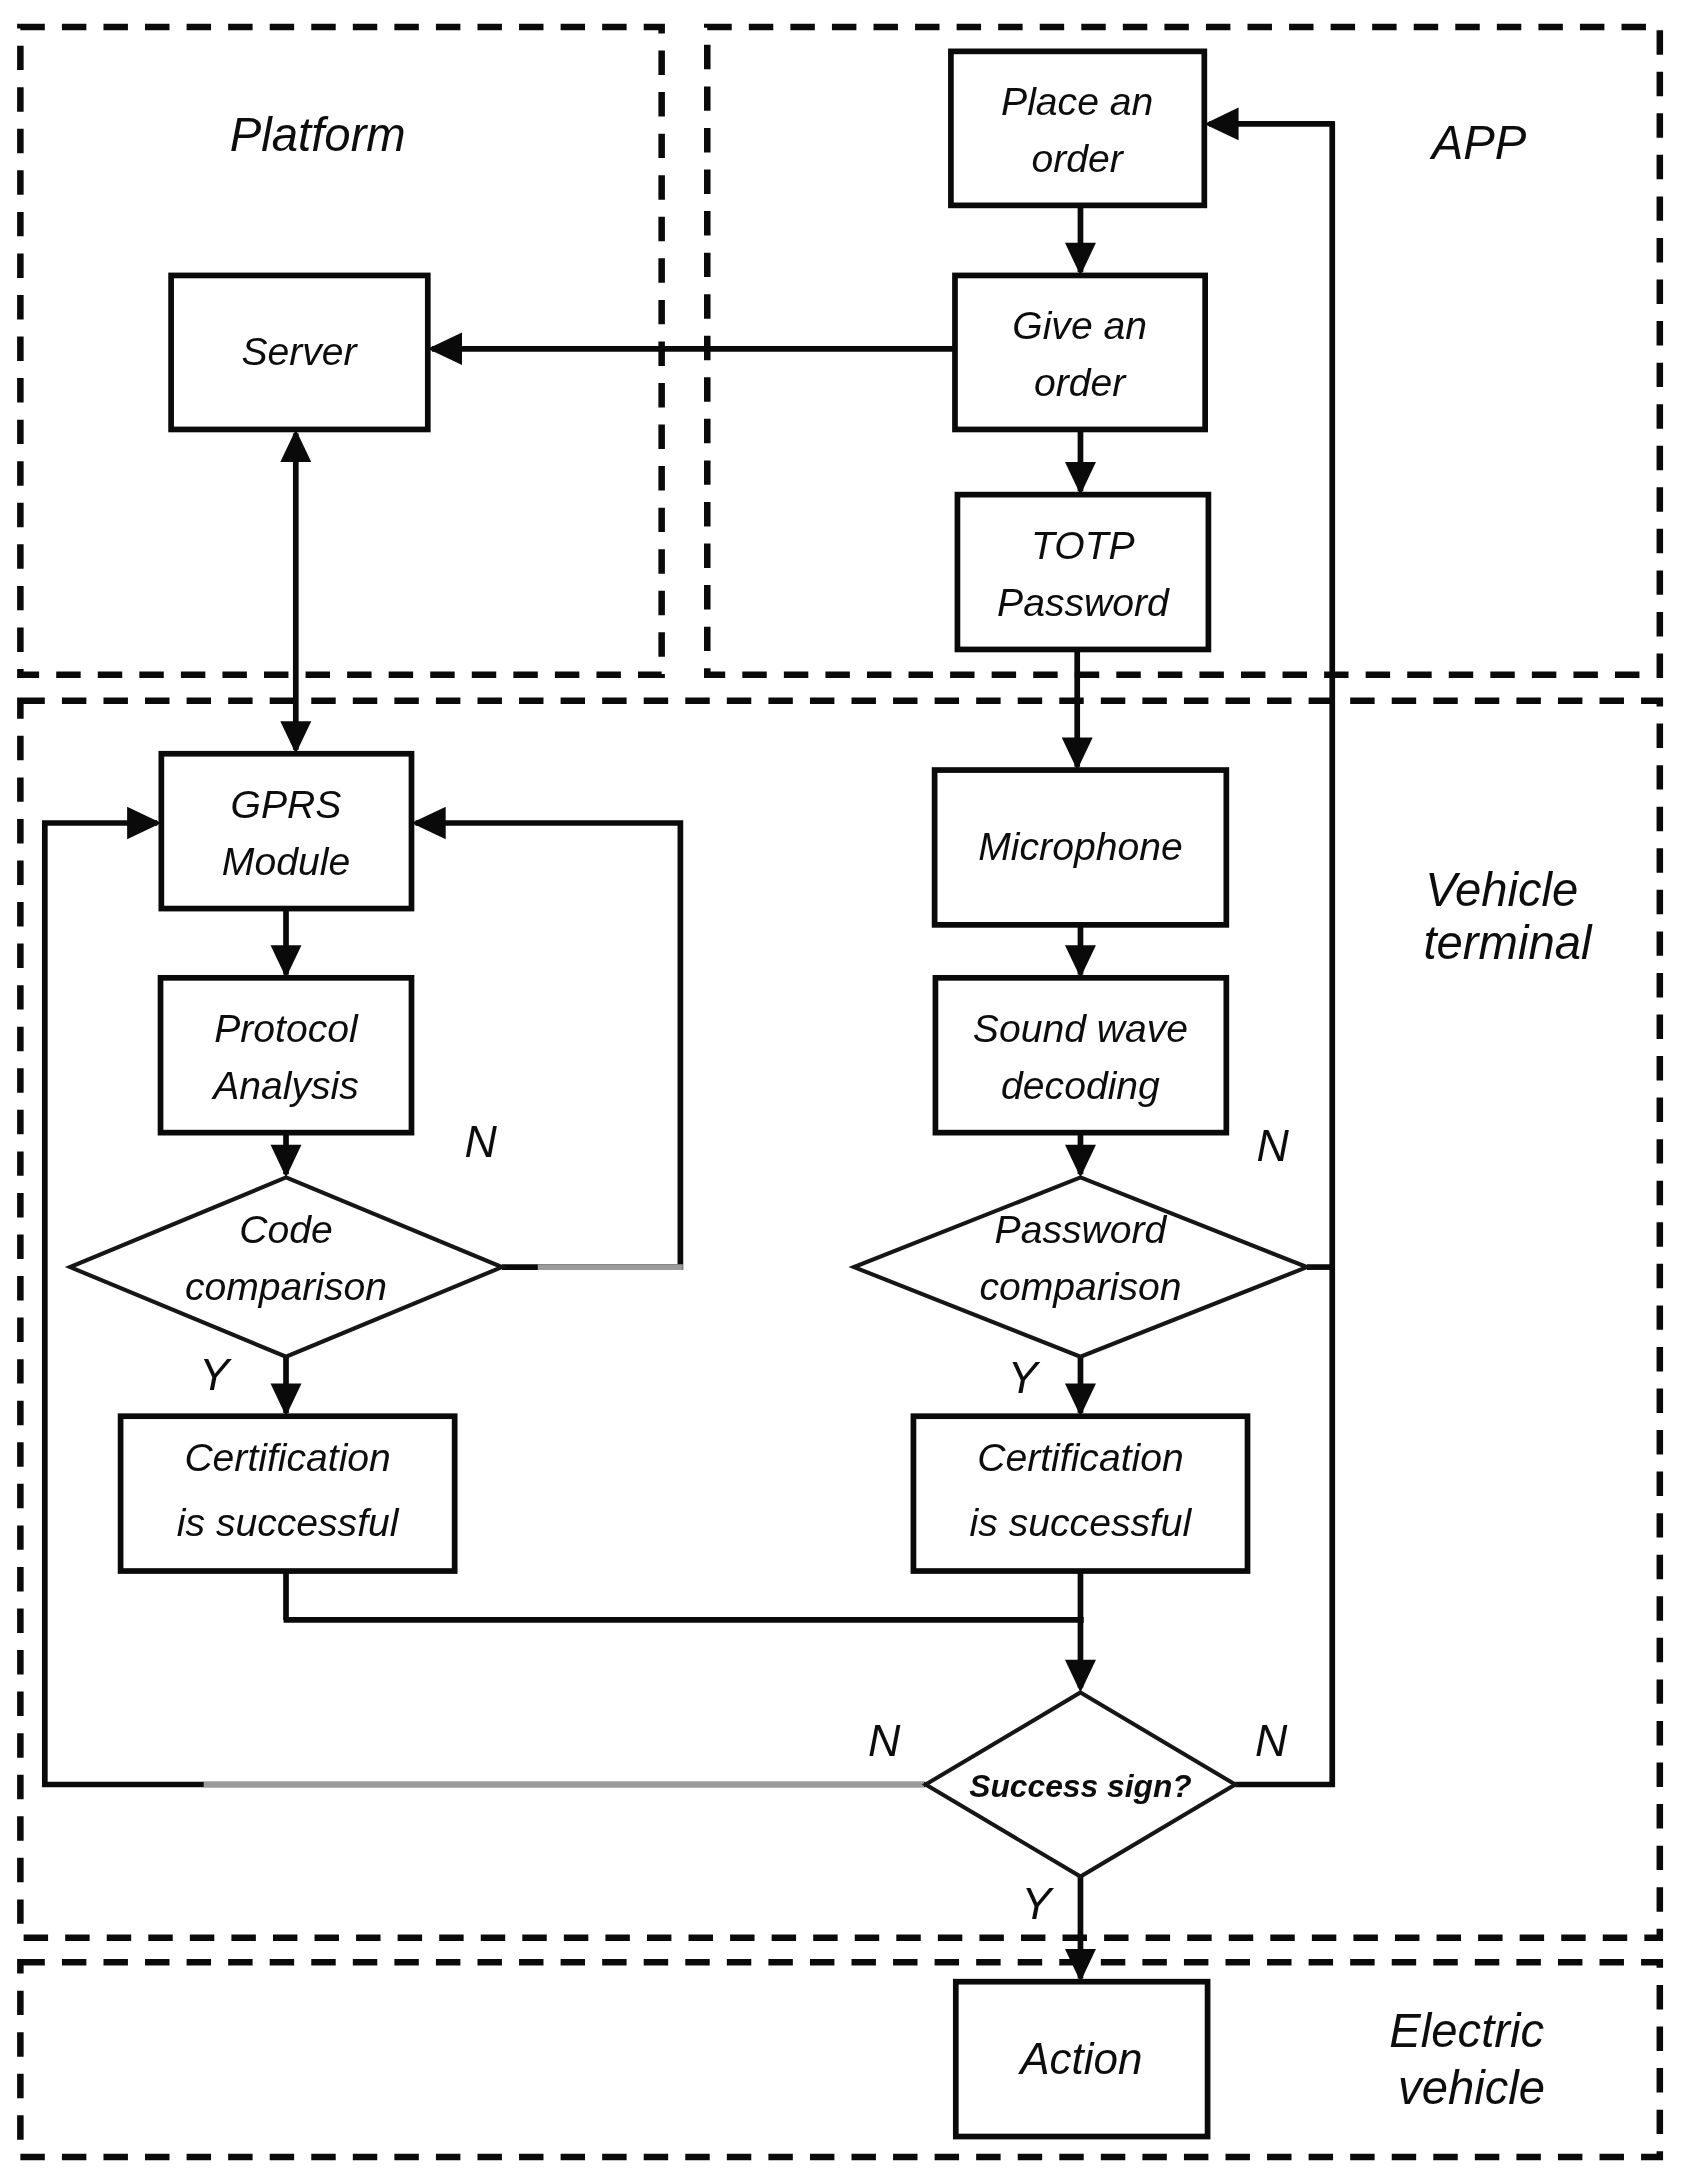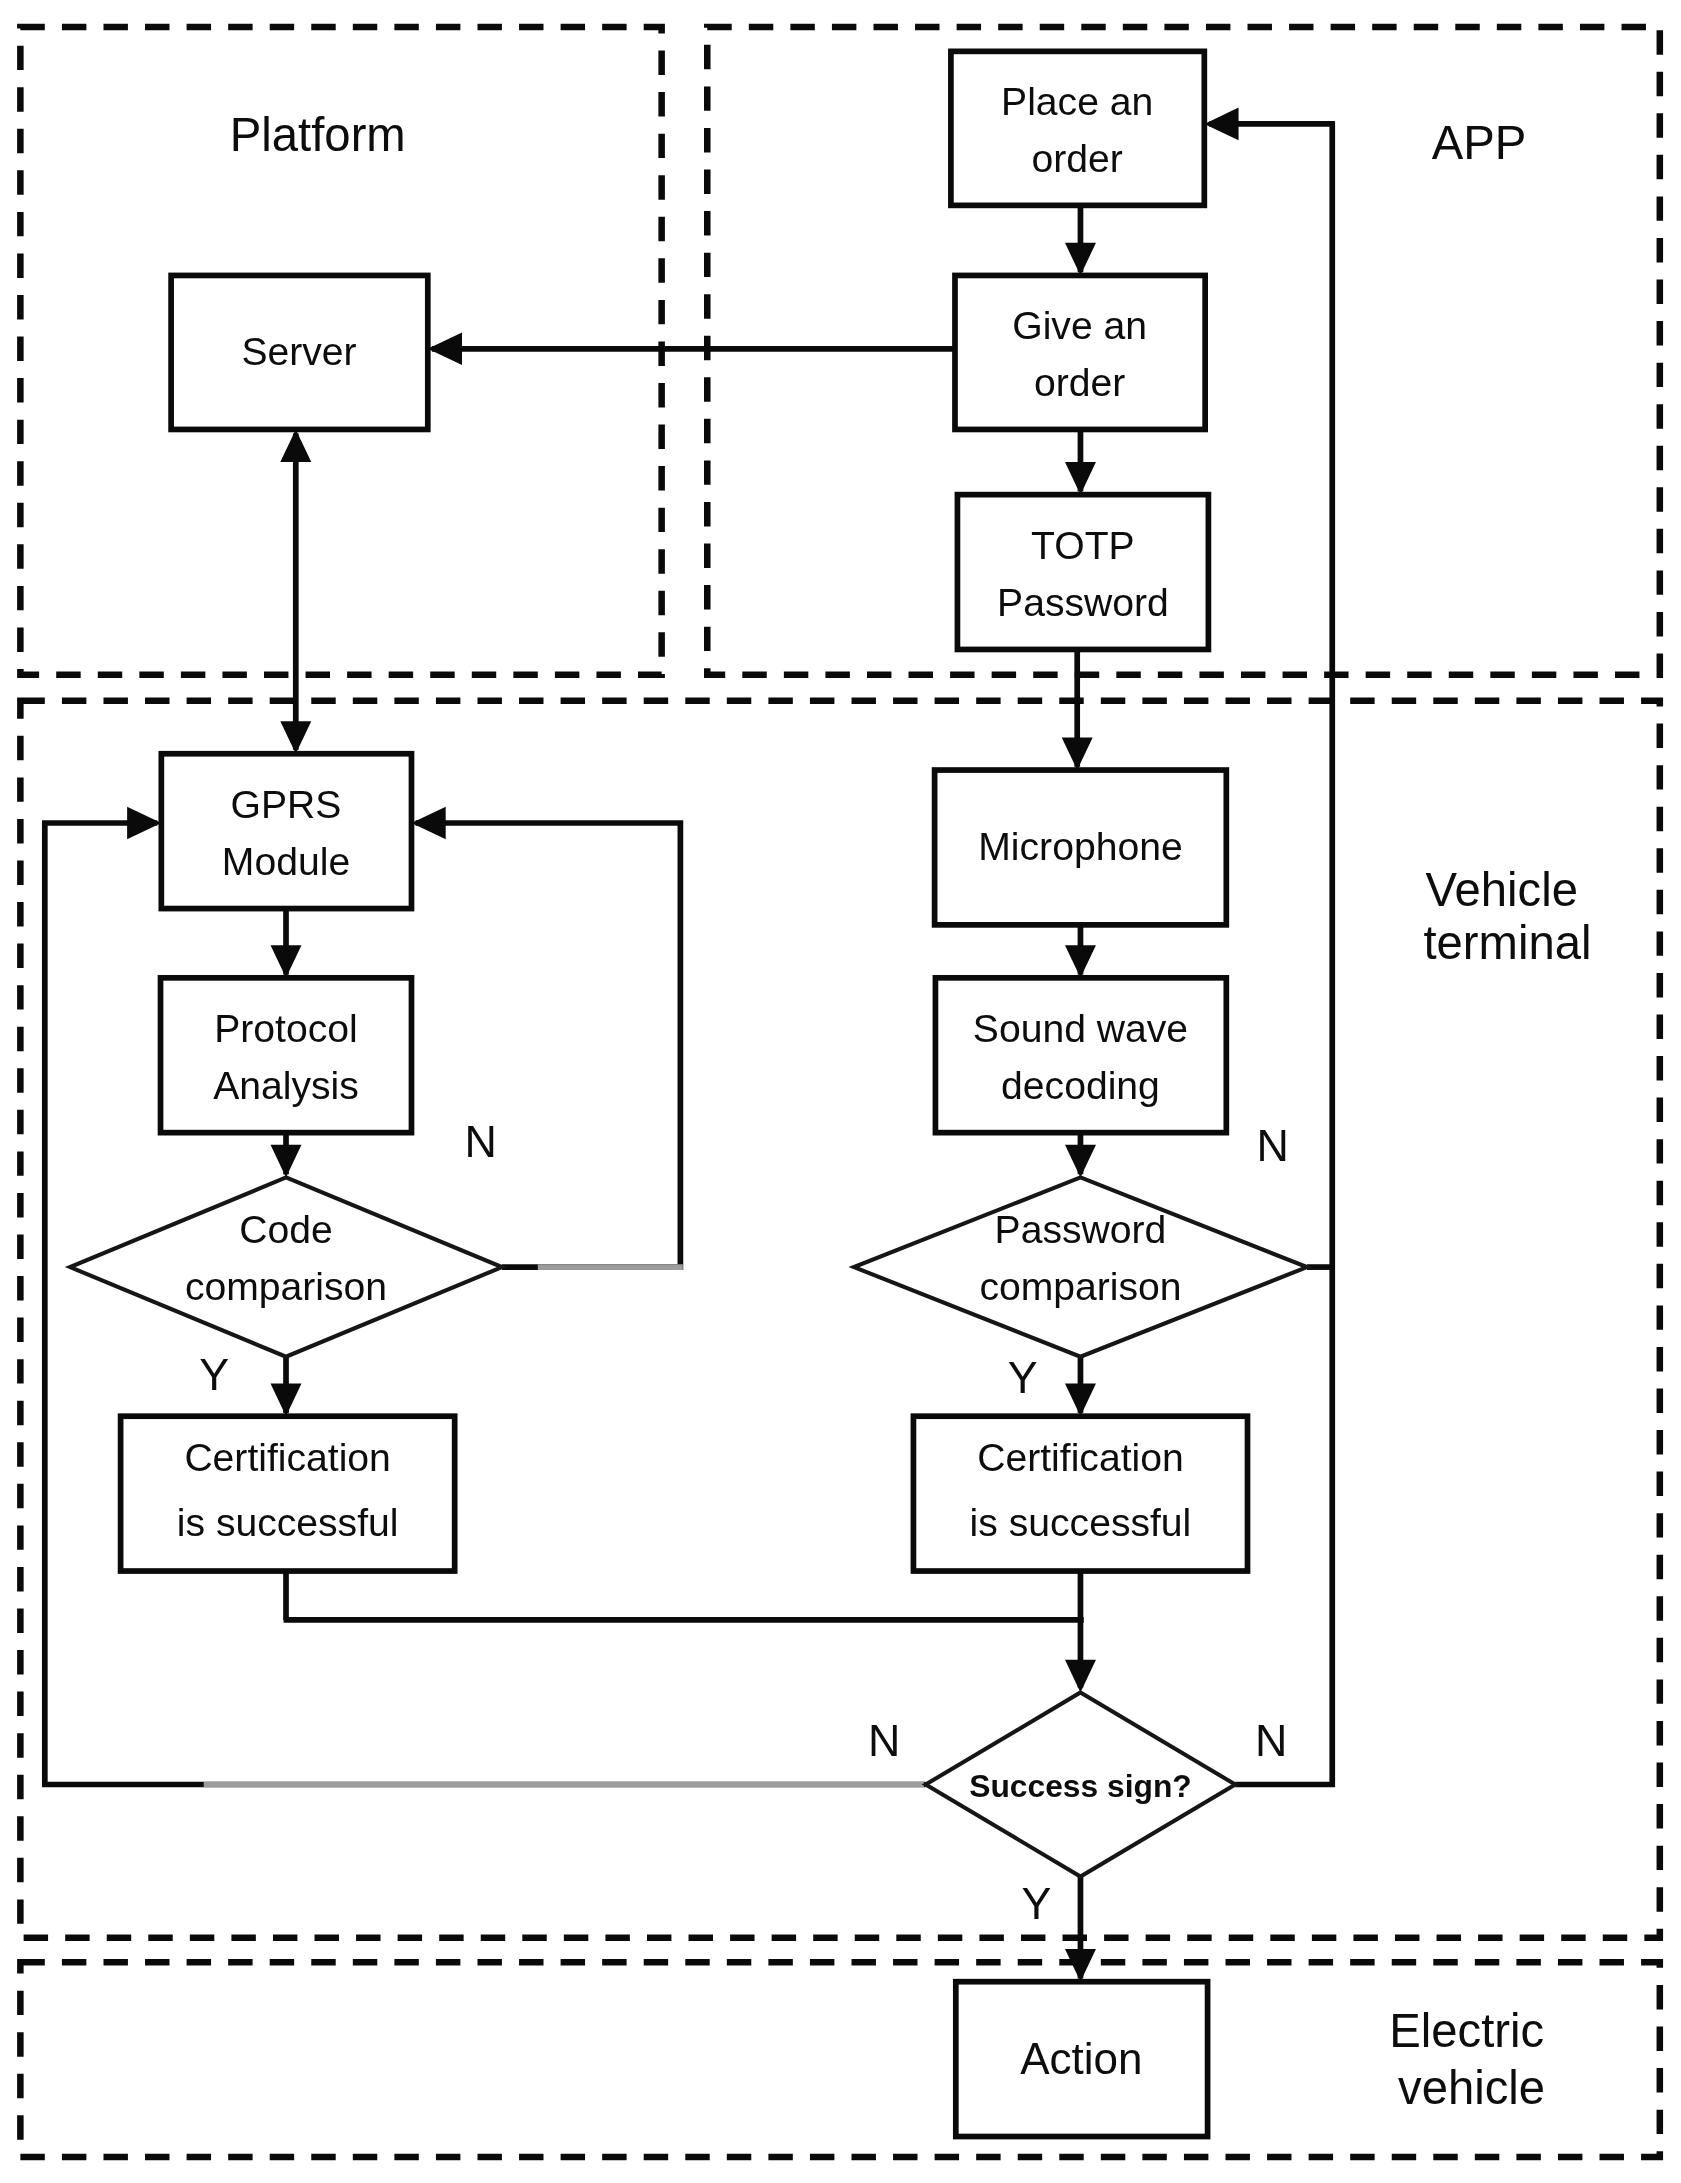--- a/index.html
+++ b/index.html
@@ -3,7 +3,7 @@
 <meta charset="utf-8">
 <style>
   html,body{margin:0;padding:0;background:#ffffff;}
-  .diagram{width:1681px;height:2183px;position:relative;background:#ffffff;}
+  .diagram{width:1681px;height:2183px;position:relative;background:#ffffff;font-style:italic;}
   svg{display:block;}
   .region{fill:none;stroke:#0a0a0a;stroke-width:8;stroke-dasharray:30 21;}
   .node{fill:#ffffff;stroke:#0a0a0a;stroke-width:7;}

